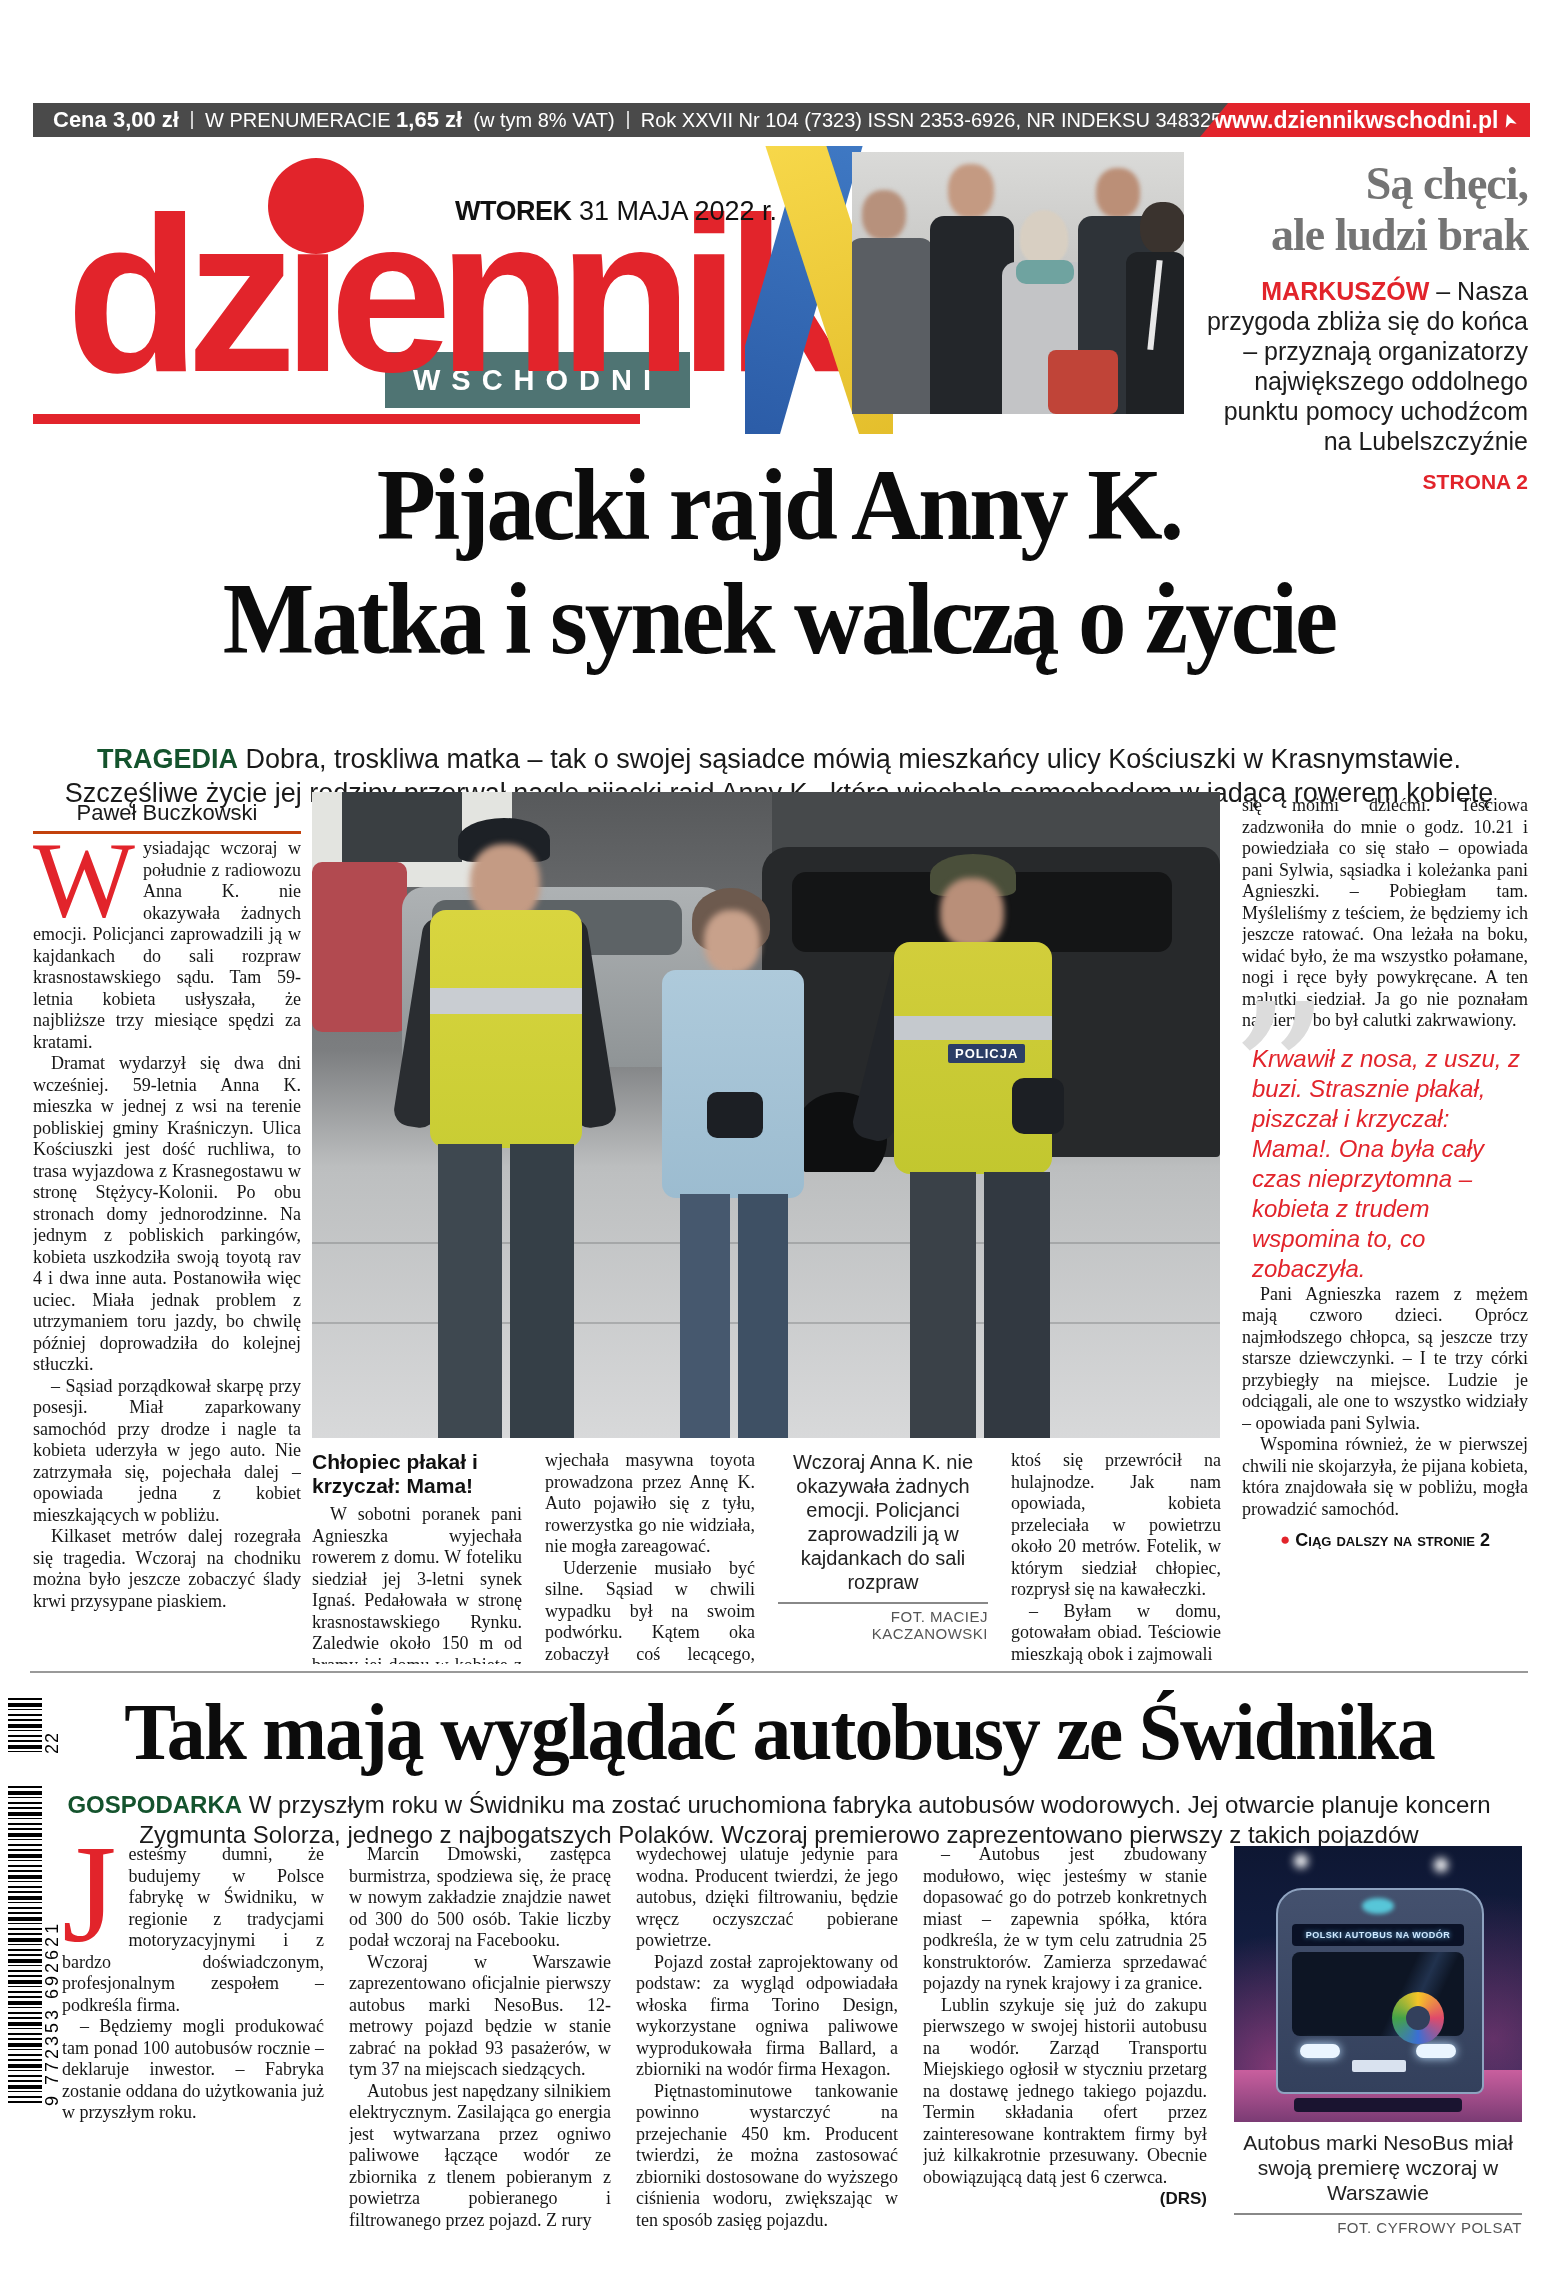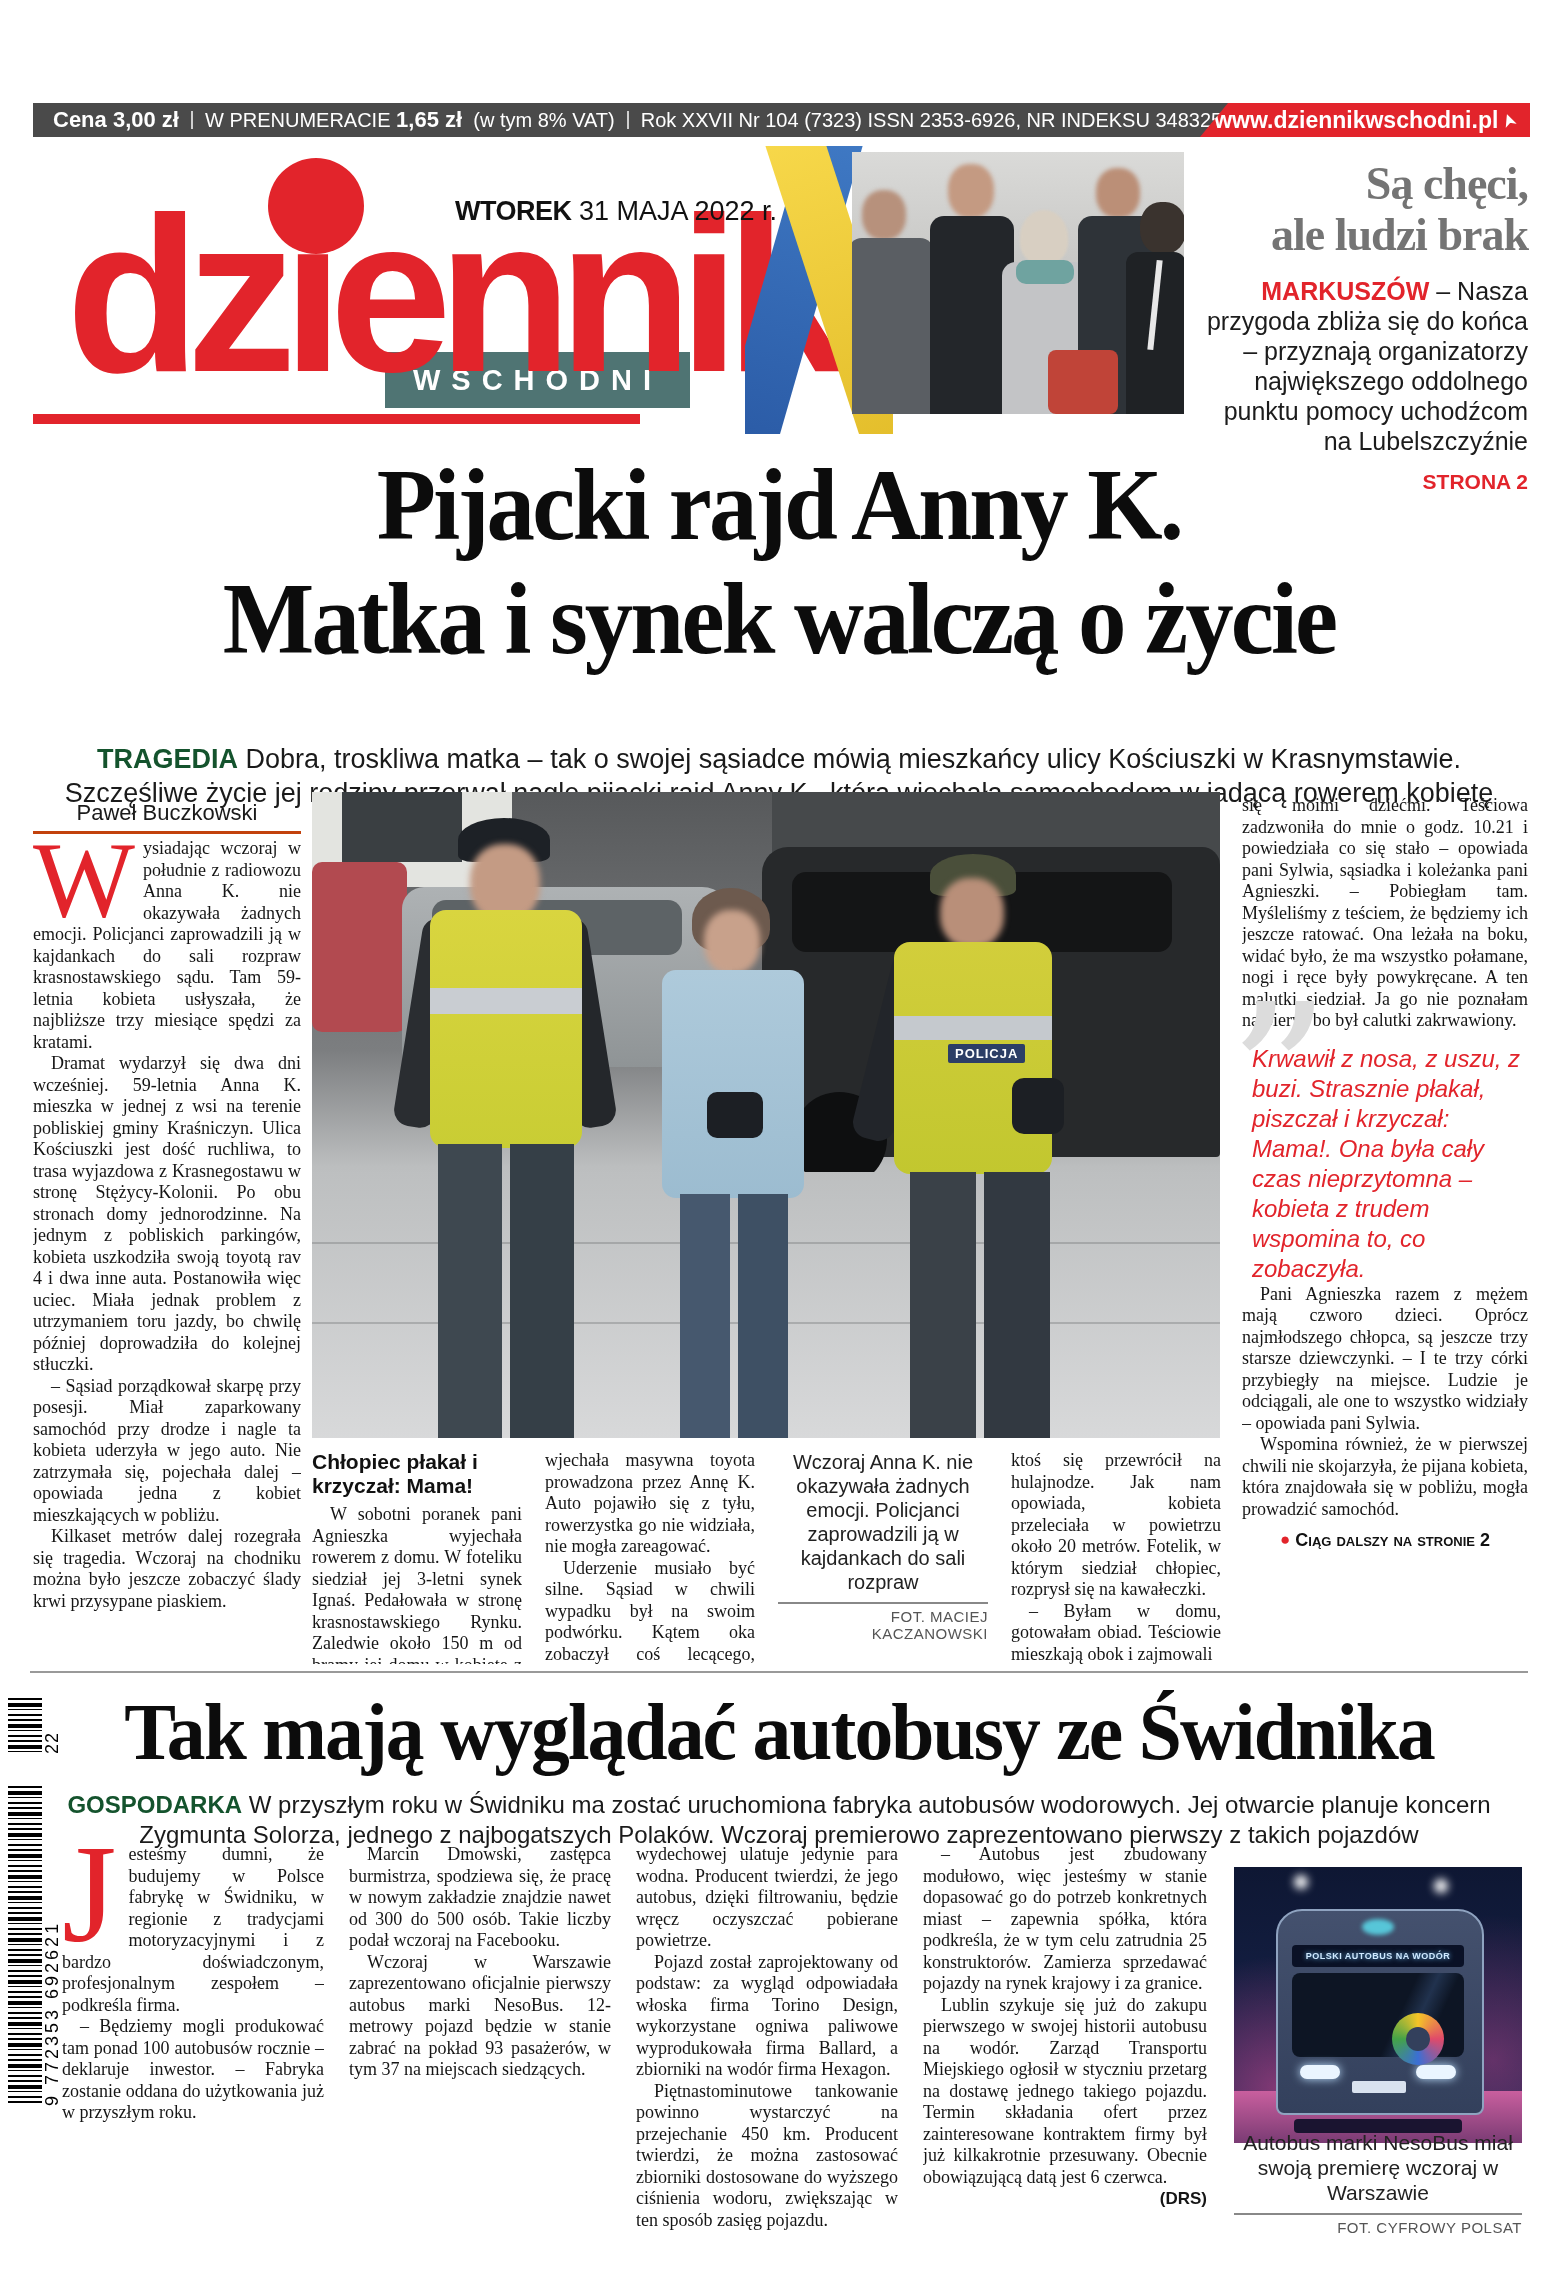--- a/index.html
+++ b/index.html
@@ -107,7 +107,7 @@
   .busphoto{left:1234px;top:1846px;width:288px;height:276px;overflow:hidden;
             background:radial-gradient(circle at 15% 80%,rgba(216,74,150,.55),transparent 40%),
                        radial-gradient(circle at 90% 70%,rgba(216,74,150,.4),transparent 45%),
-                       linear-gradient(#0e1733 0%,#16224a 70%,#1b2750 100%);margin-top:21px;}
+                       linear-gradient(#0e1733 0%,#16224a 70%,#1b2750 100%);}
   .busphoto div{position:absolute;}
   .led{left:58px;top:78px;width:172px;height:22px;background:#0a1126;border-radius:4px;
        color:#cfe9ff;font-size:9px;font-weight:bold;letter-spacing:0.5px;text-align:center;

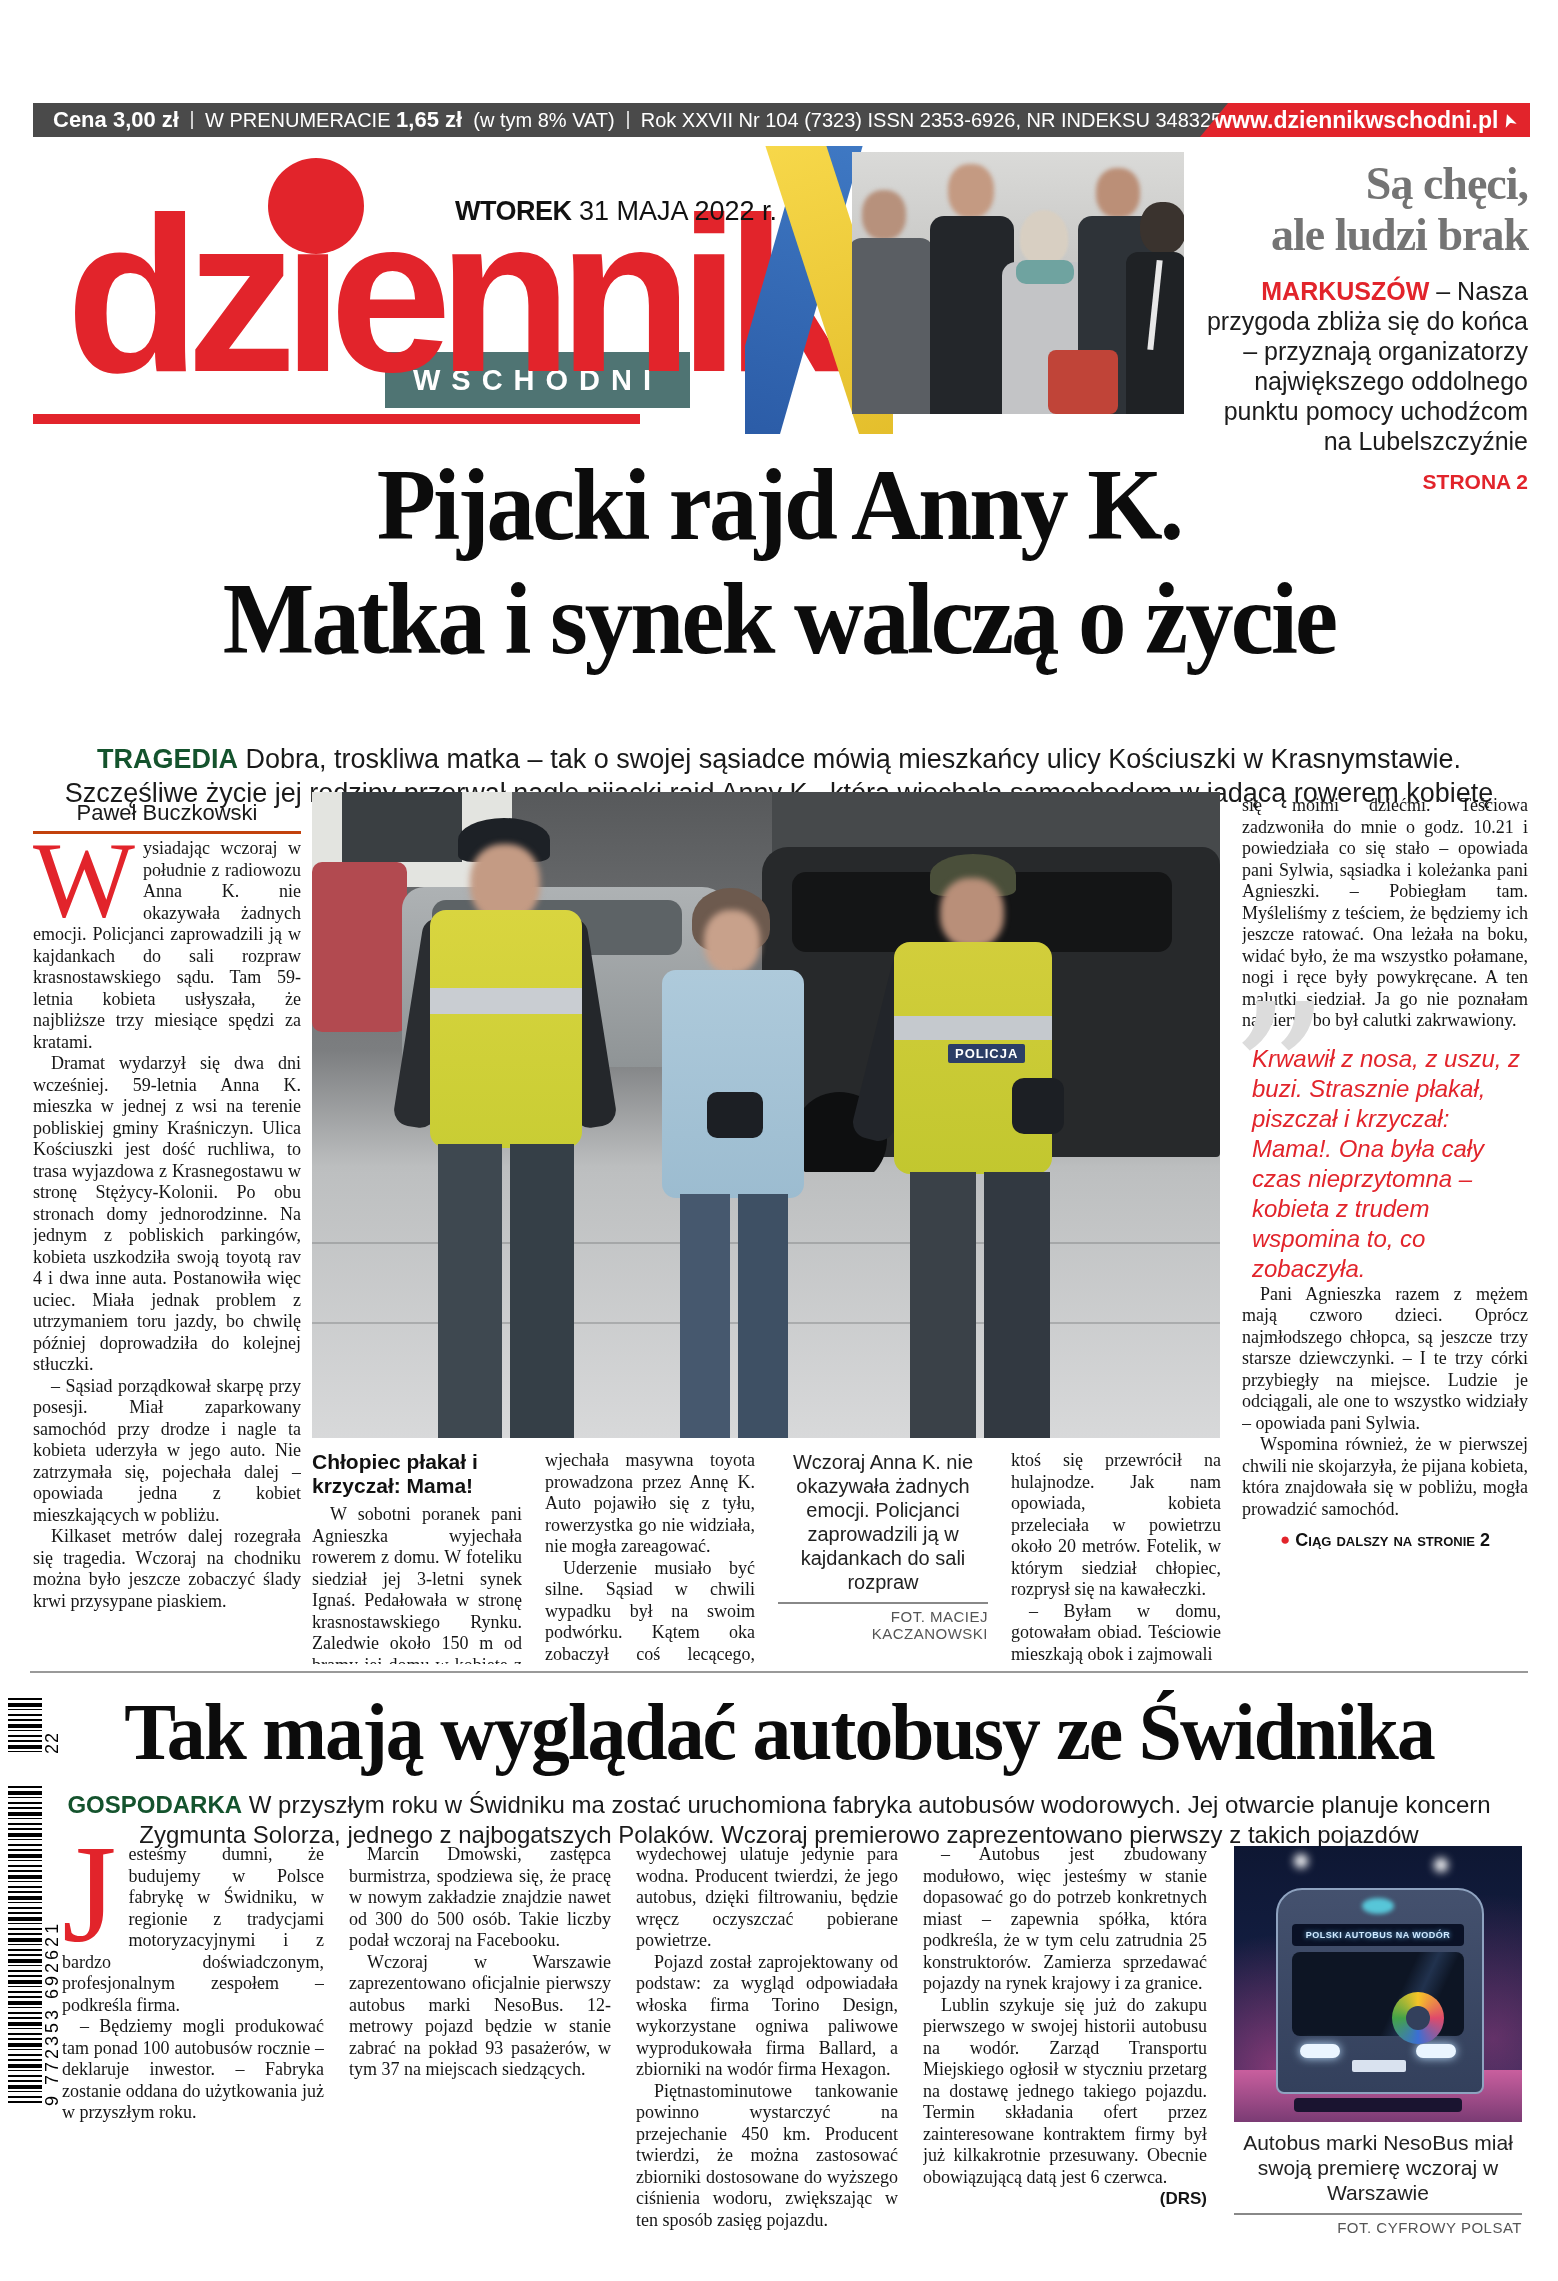--- a/index.html
+++ b/index.html
@@ -298,6 +298,7 @@
   <div class="abs s2col bodytxt" style="left:349px;width:262px;">
     <p class="ind">Marcin Dmowski, zastępca burmistrza, spodziewa się, że pracę w nowym zakładzie znajdzie nawet od 300 do 500 osób. Takie liczby podał wczoraj na Facebooku.</p>
     <p class="ind">Wczoraj w Warszawie zaprezentowano oficjalnie pierwszy autobus marki NesoBus. 12-metrowy pojazd będzie w stanie zabrać na pokład 93 pasażerów, w tym 37 na miejscach siedzących.</p>
+    <p class="ind">Autobus jest napędzany silnikiem elektrycznym. Zasilająca go energia jest wytwarzana przez ogniwo paliwowe łączące wodór ze zbiornika z tlenem pobieranym z powietrza pobieranego i filtrowanego przez pojazd. Z rury</p>
   </div>
   <div class="abs s2col bodytxt" style="left:636px;width:262px;">
     <p>wydechowej ulatuje jedynie para wodna. Producent twierdzi, że jego autobus, dzięki filtrowaniu, będzie wręcz oczyszczać pobierane powietrze.</p>

